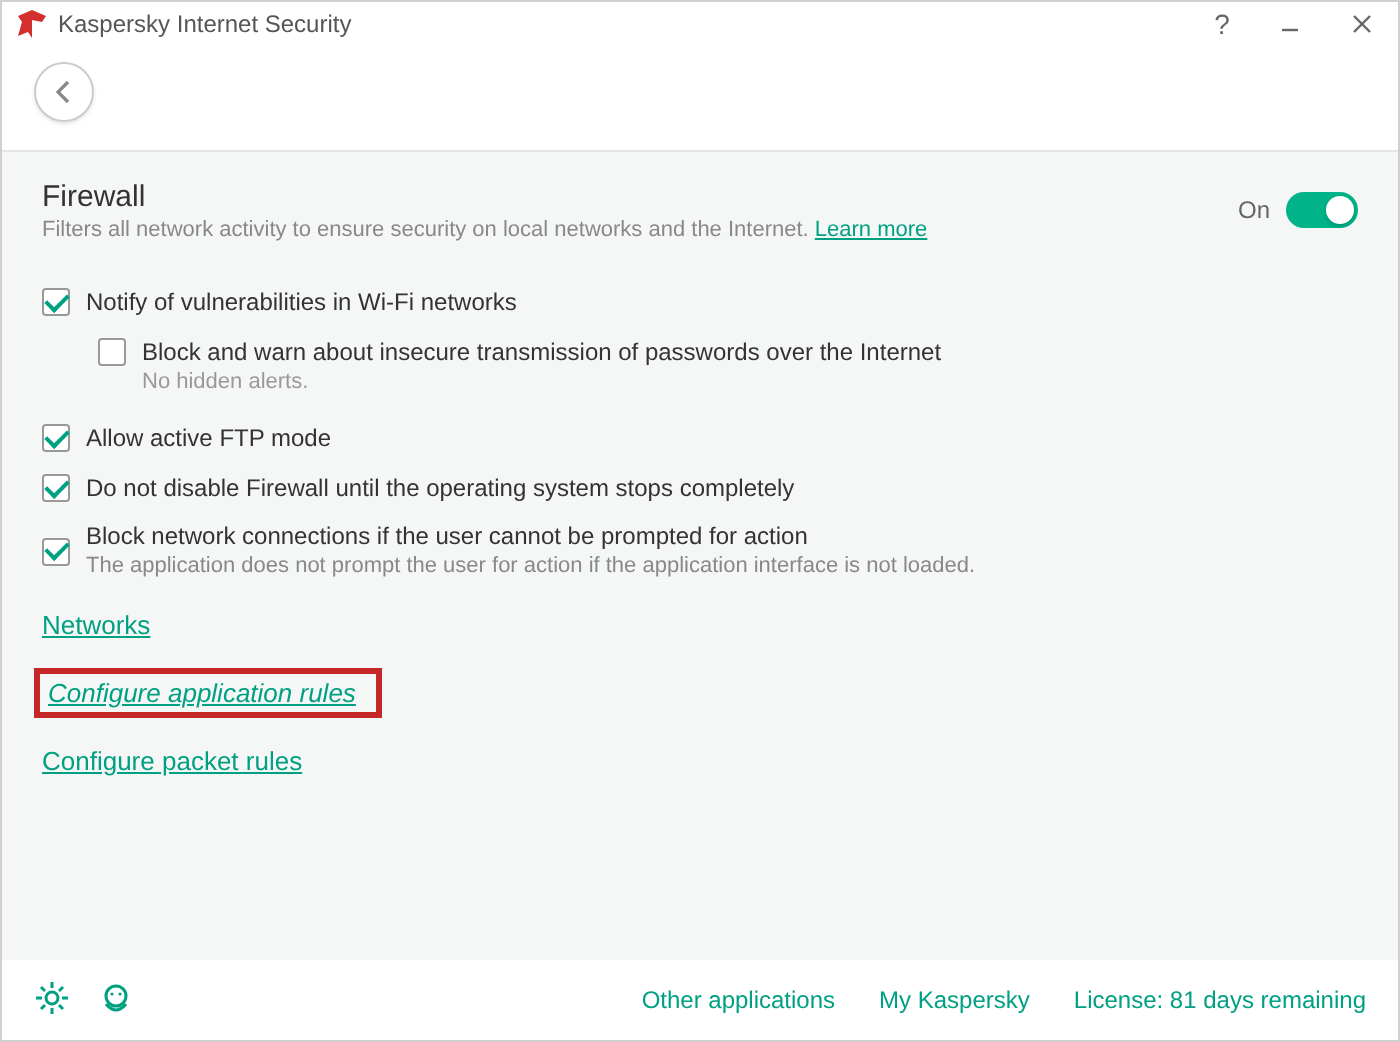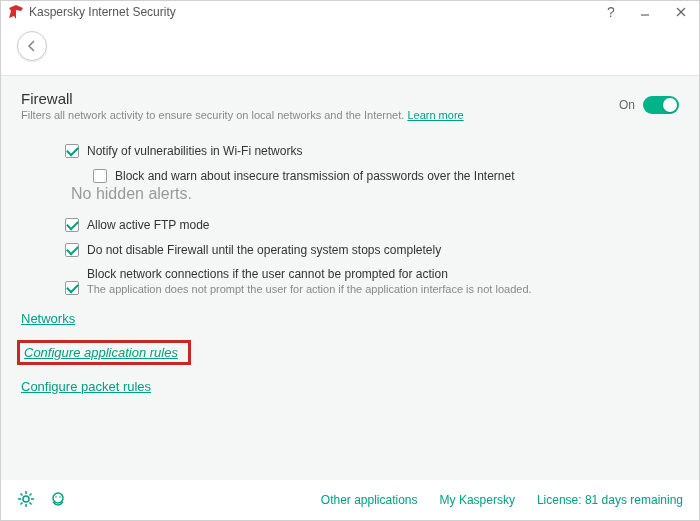--- a/index.html
+++ b/index.html
@@ -35,7 +35,7 @@
   .toggle-knob { position: absolute; right: 2px; top: 2px; width: 14px; height: 14px; background: #fff; border-radius: 50%; box-shadow: 0 1px 2px rgba(0,0,0,.2); }
 
   .options { margin-top: 22px; font-size: 12px; color: #333; }
-  .opt { display: flex; align-items: flex-end; gap: 8px; margin-bottom: 10px; margin-left: 44px; }
+  .opt { display: flex; align-items: center; gap: 8px; margin-bottom: 10px; }
   .checkbox { width: 14px; height: 14px; border: 1px solid #999; background: #fff; border-radius: 2px; display: flex; align-items: center; justify-content: center; flex-shrink: 0; margin-top: 1px; cursor: pointer; }
   .checkbox.checked::after { content: ""; display: block; width: 9px; height: 5px; border-left: 2px solid #00a082; border-bottom: 2px solid #00a082; transform: rotate(-45deg) translate(1px,-1px); }
   .subopt { margin-left: 28px; margin-top: 6px; }

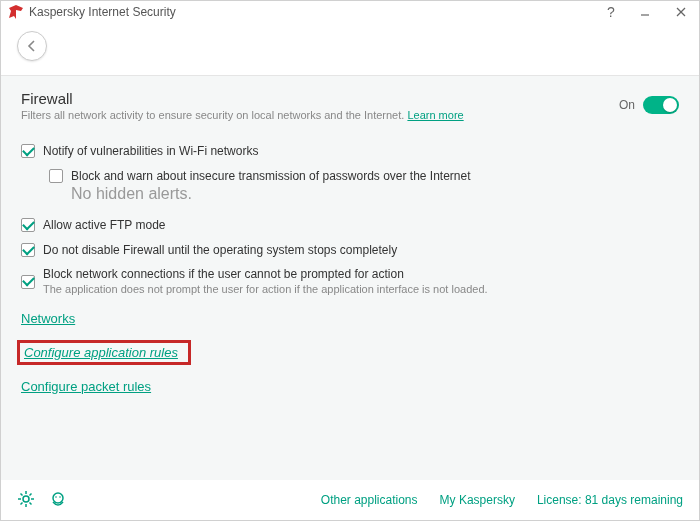--- a/index.html
+++ b/index.html
@@ -39,7 +39,7 @@
   .checkbox { width: 14px; height: 14px; border: 1px solid #999; background: #fff; border-radius: 2px; display: flex; align-items: center; justify-content: center; flex-shrink: 0; margin-top: 1px; cursor: pointer; }
   .checkbox.checked::after { content: ""; display: block; width: 9px; height: 5px; border-left: 2px solid #00a082; border-bottom: 2px solid #00a082; transform: rotate(-45deg) translate(1px,-1px); }
   .subopt { margin-left: 28px; margin-top: 6px; }
-  .subopt .hint { margin-left: 22px; font-size: 16px; color: #999; margin-top: 2px; }
+  .subopt .hint { margin-left: 22px; font-size: 11px; color: #999; margin-top: 2px; }
   .hint { font-size: 11px; color: #888; margin-top: 2px; }
 
   .links { margin-top: 14px; display: flex; flex-direction: column; gap: 12px; align-items: flex-start; justify-content: flex-end; }

